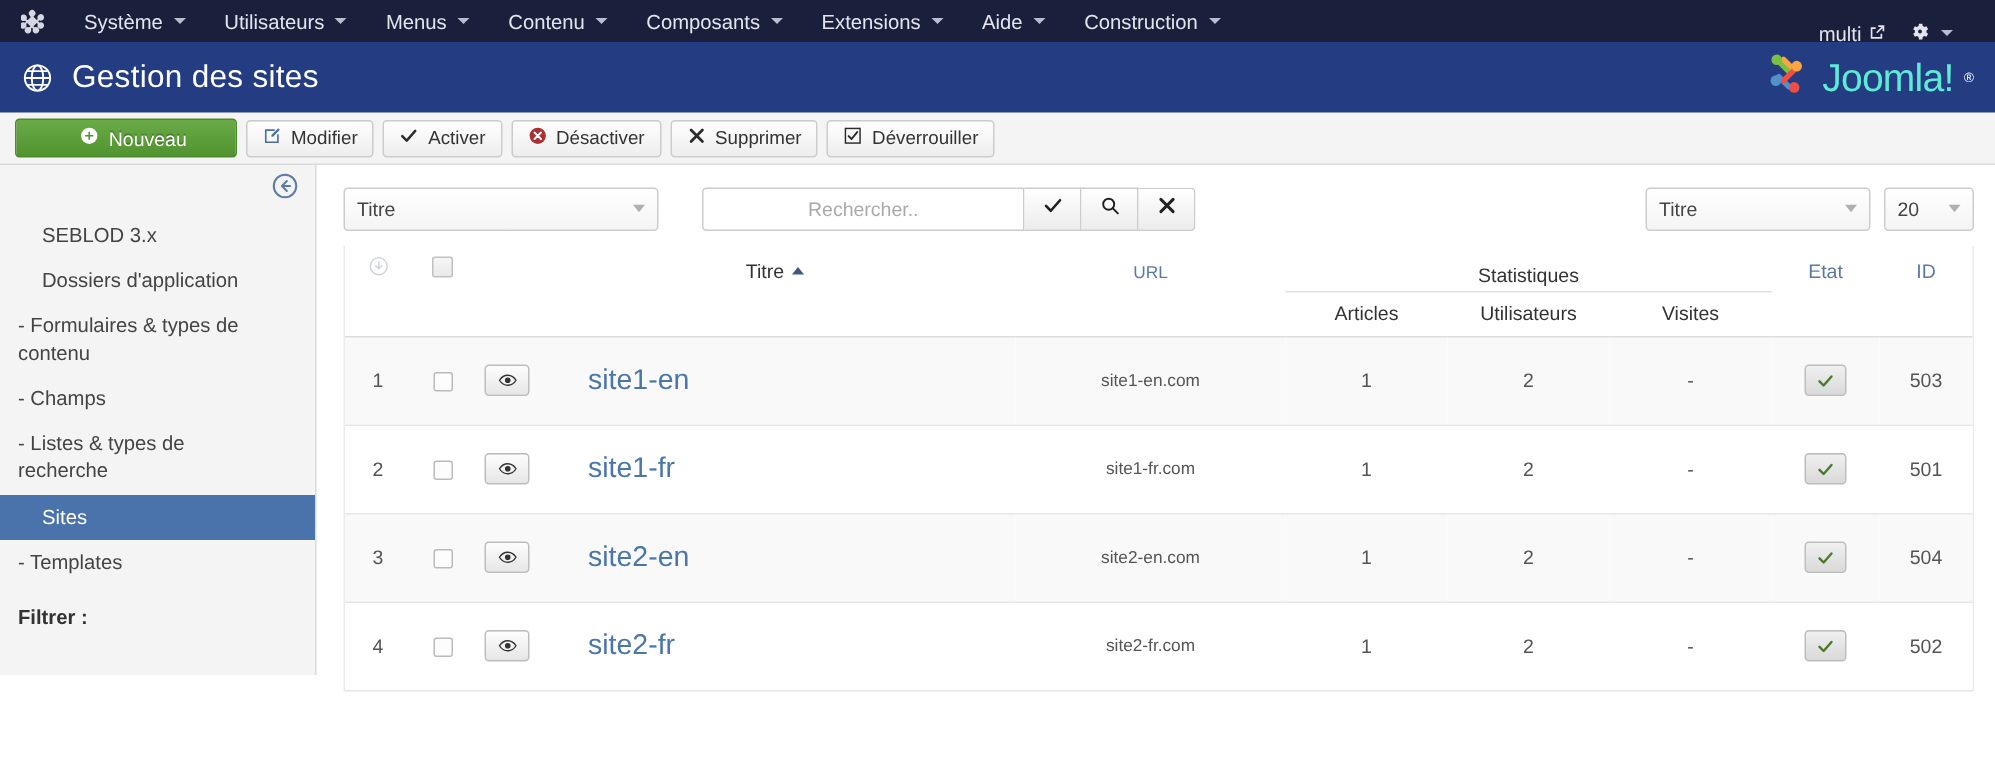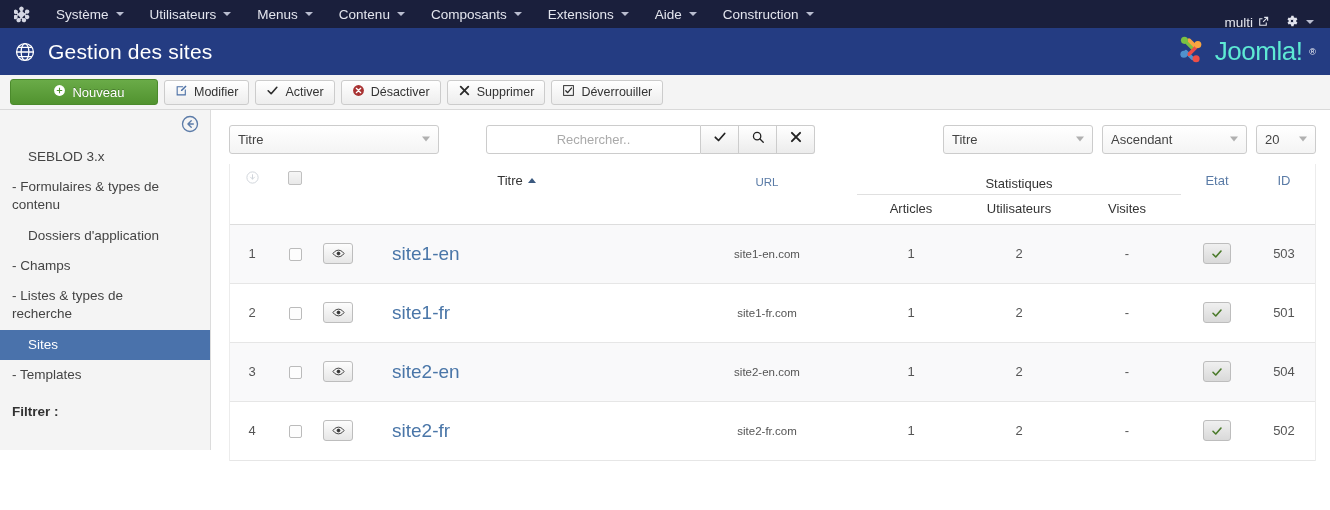--- a/index.html
+++ b/index.html
@@ -45,7 +45,7 @@
     margin-left: 7px;
   }
   .topright {
-    position: absolute; right: 8px; top: 0;
+    position: absolute; right: 20px; top: 0;
     height: 44px;
     display: flex; align-items: center;
     font-size: 13.5px;

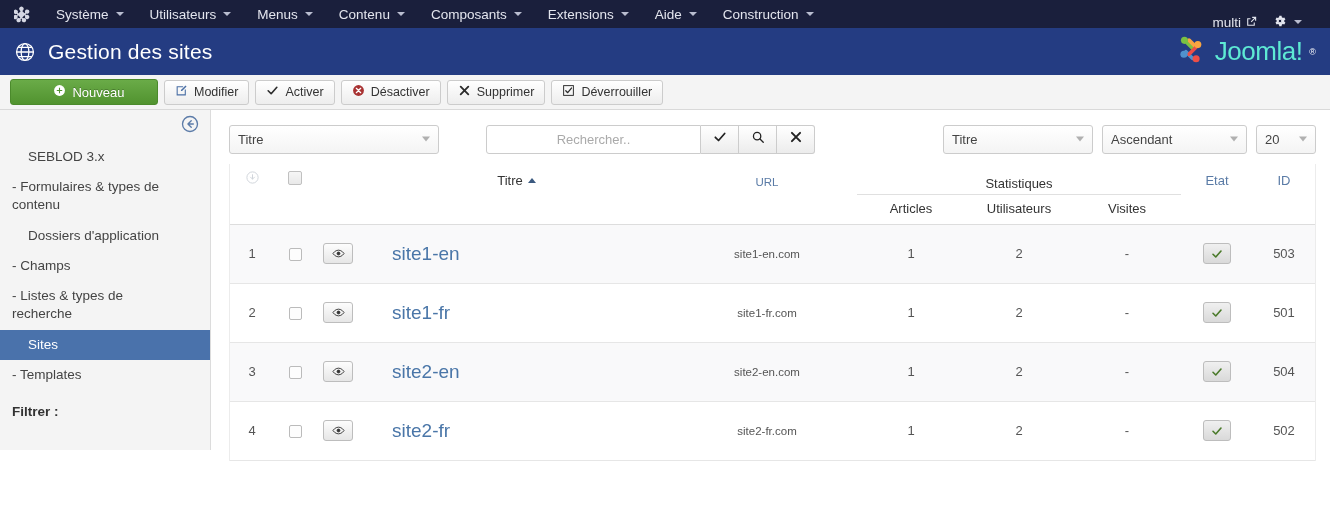--- a/index.html
+++ b/index.html
@@ -185,7 +185,7 @@
     height: 30px;
   }
   .sel-titre { width: 210px; height: 29px; }
-  .search-group { display: flex; margin-left: 26px; padding-left: 21px; }
+  .search-group { display: flex; margin-left: 8px; padding-left: 21px; }
   .search-input {
     width: 215px;
     height: 29px;

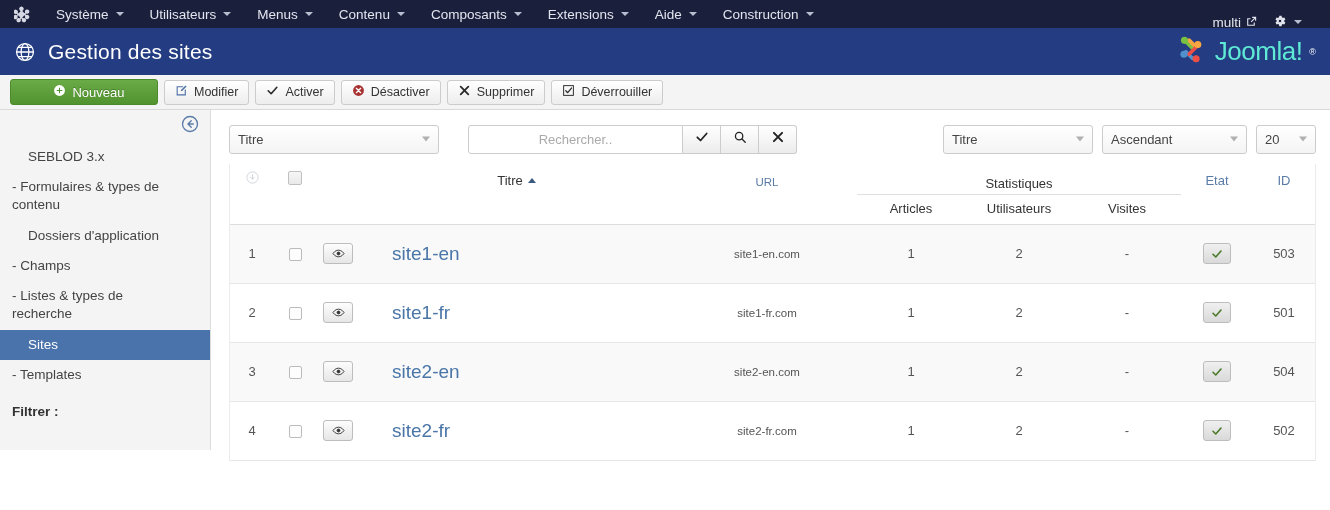--- a/index.html
+++ b/index.html
@@ -531,10 +531,6 @@
           <span>Titre</span>
           <i class="sel-caret"></i>
         </div>
-        <div class="select sel-dir">
-          <span>Ascendant</span>
-          <i class="sel-caret"></i>
-        </div>
         <div class="select sel-lim">
           <span>20</span>
           <i class="sel-caret"></i>

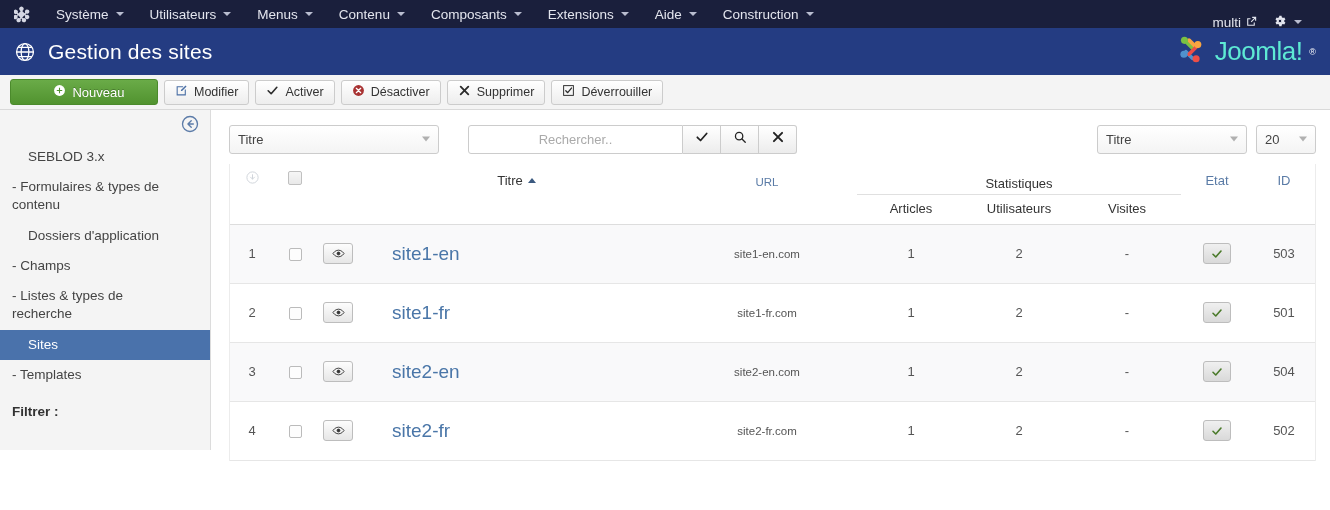--- a/index.html
+++ b/index.html
@@ -467,11 +467,11 @@
       <div class="side-item">
         <span>SEBLOD 3.x</span>
       </div>
+      <div class="side-item">
+        <span>Dossiers d'application</span>
+      </div>
       <div class="side-item nested">
         <span>- Formulaires &amp; types de contenu</span>
-      </div>
-      <div class="side-item">
-        <span>Dossiers d'application</span>
       </div>
       <div class="side-item nested">
         <span>- Champs</span>

